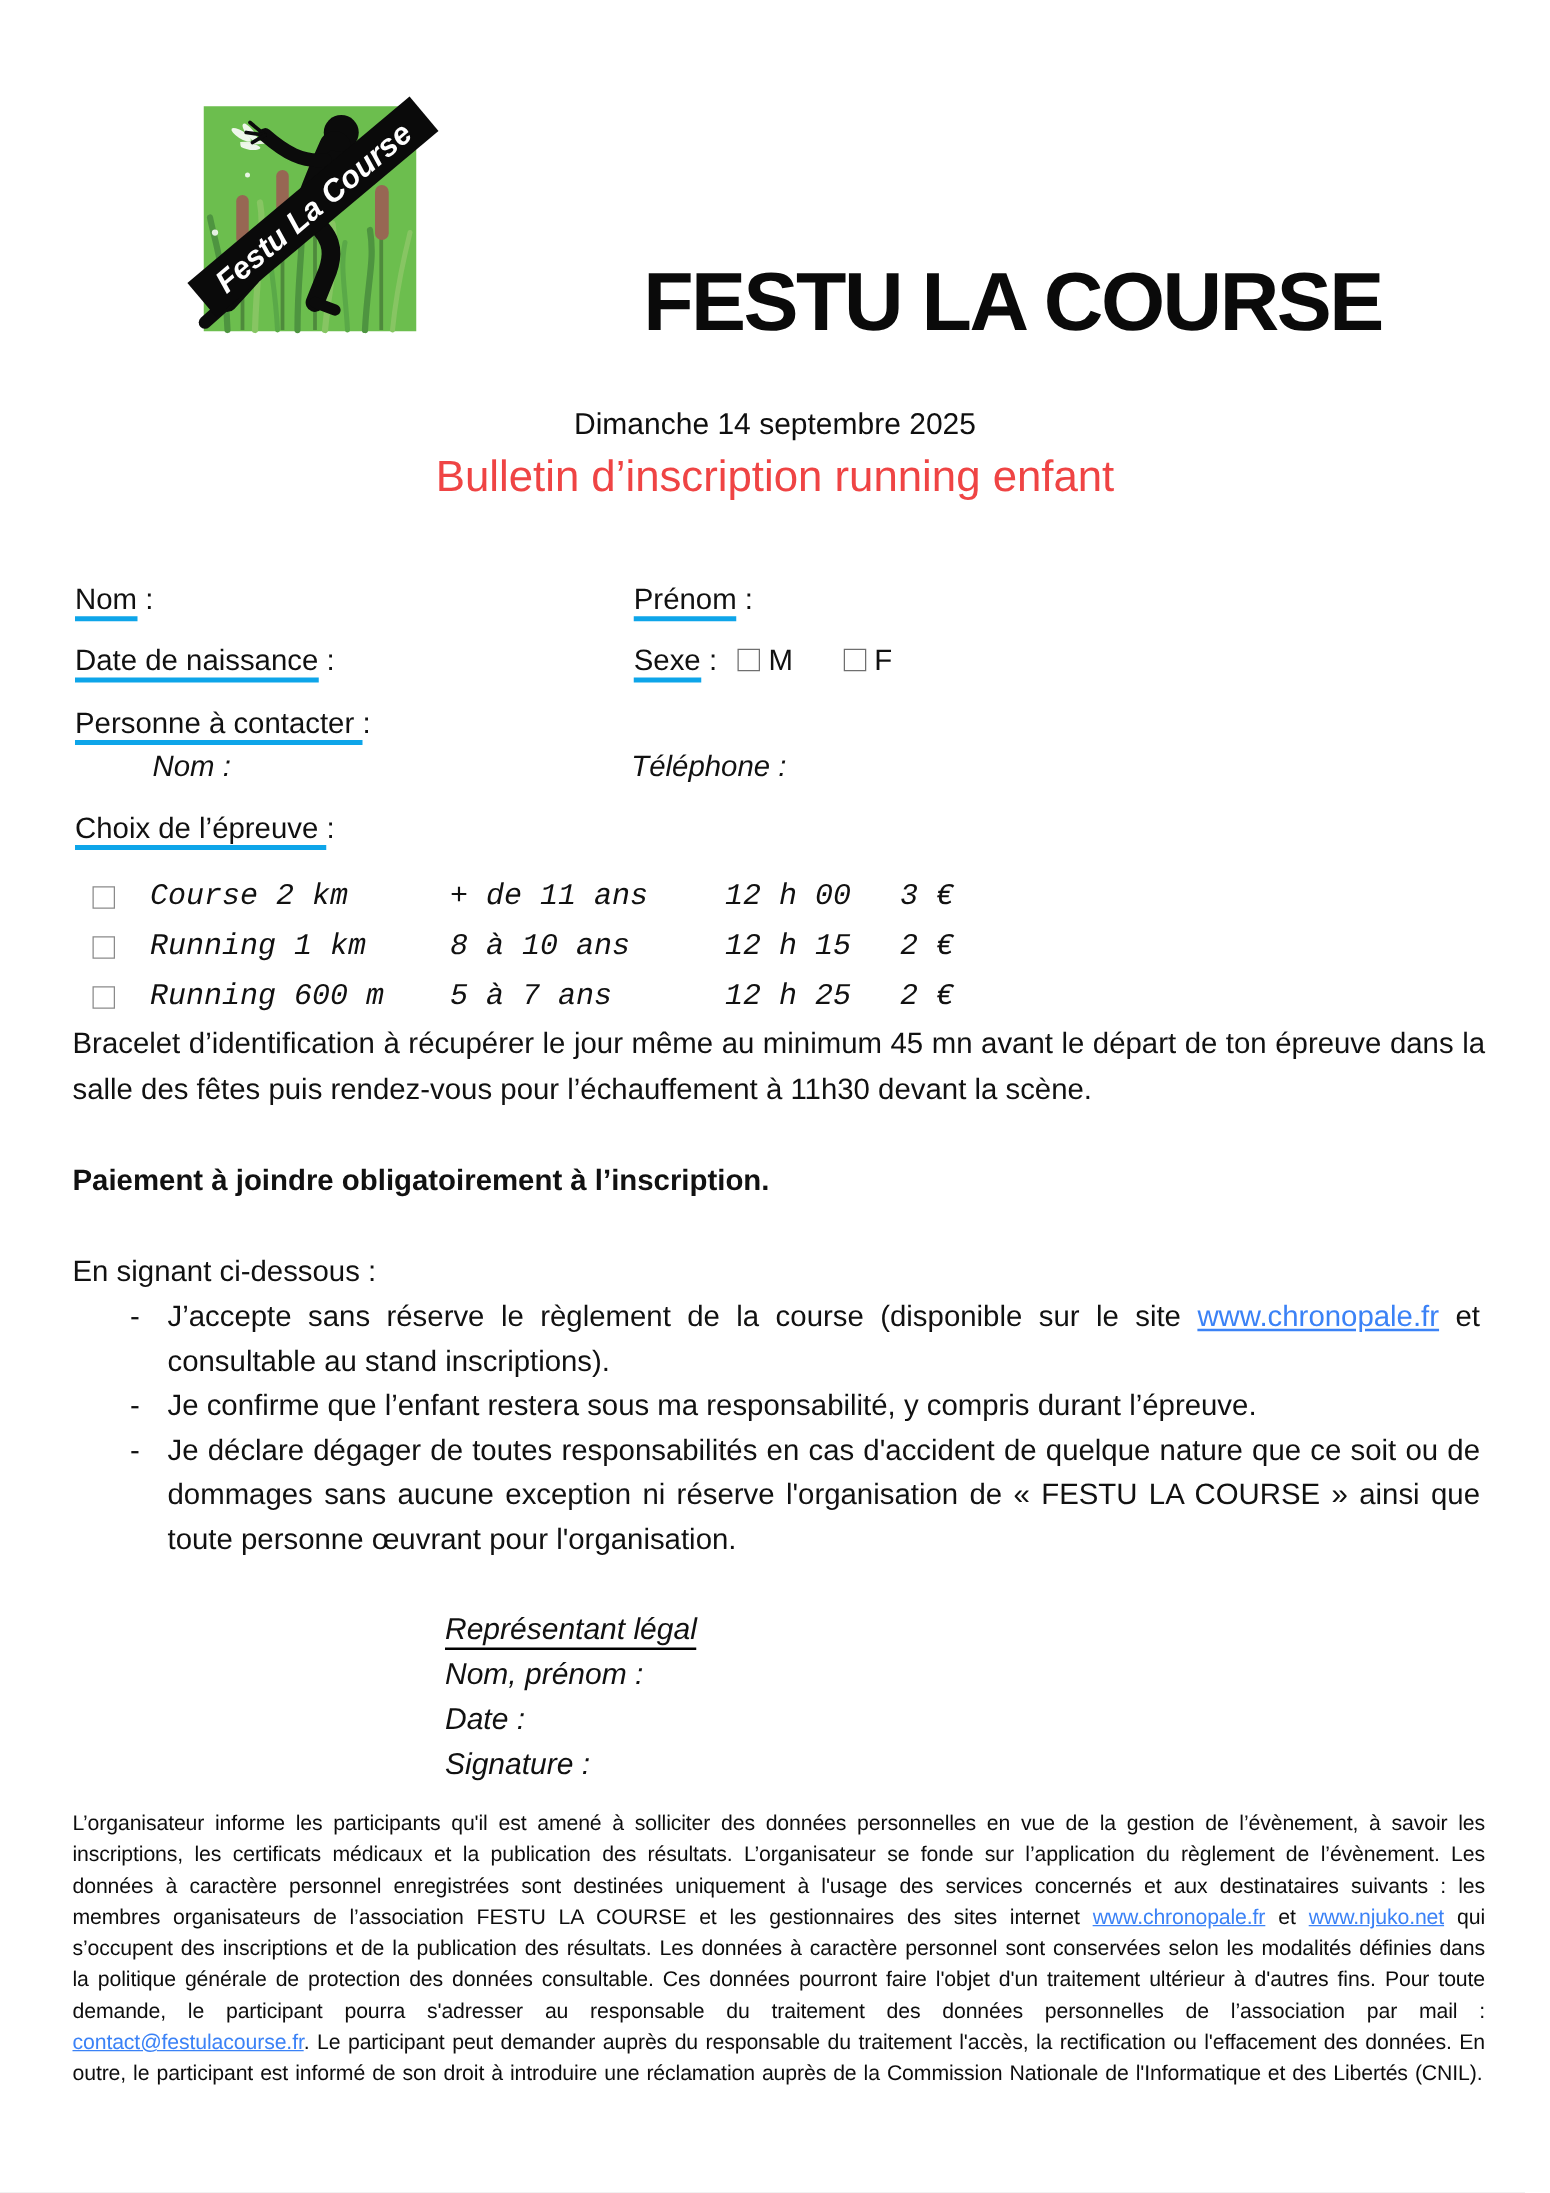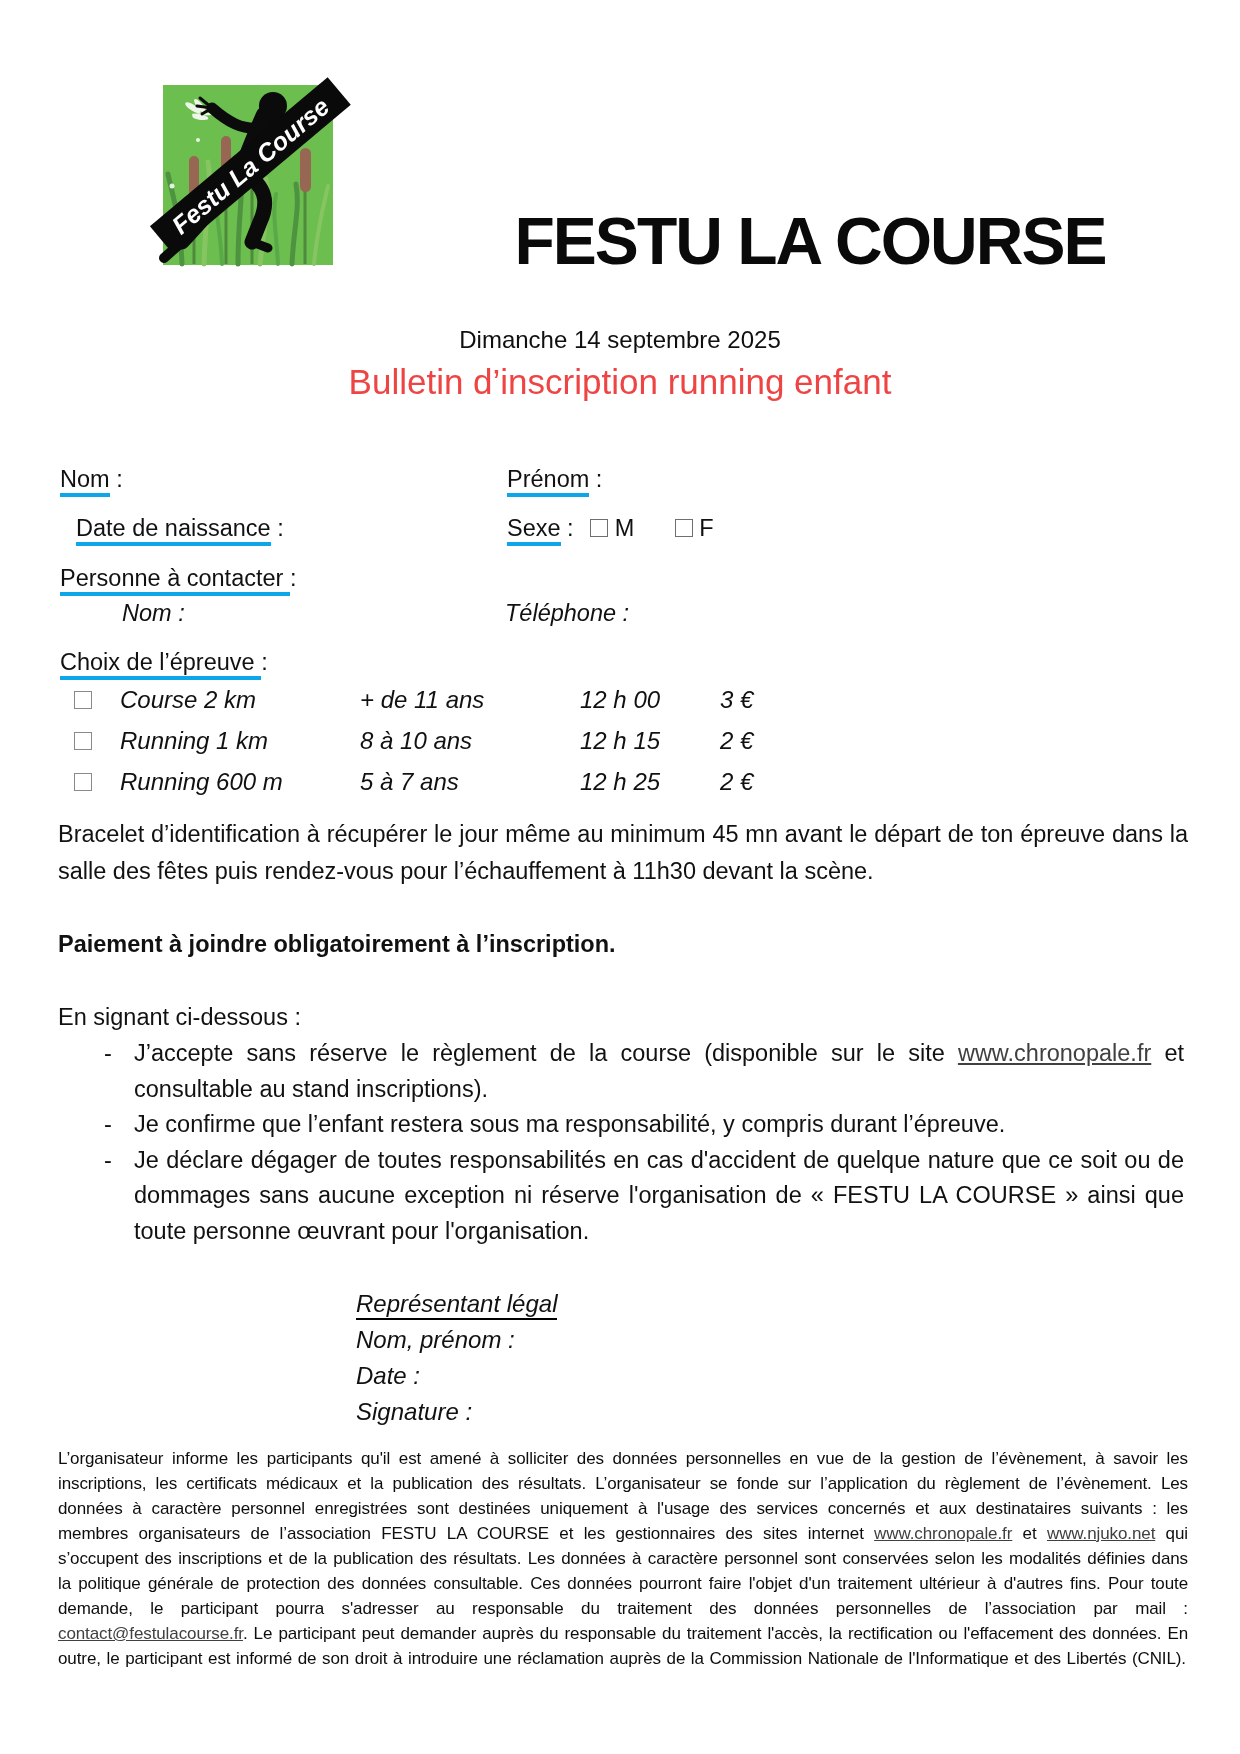--- a/index.html
+++ b/index.html
@@ -127,7 +127,7 @@
     <span class="u">Prénom</span><span> :</span>
   </div>
 
-  <div class="abs lbl" style="left:60px;top:515px;margin-left:16px;">
+  <div class="abs lbl" style="left:60px;top:515px;">
     <span class="u">Date de naissance</span><span> :</span>
   </div>
   <div class="abs lbl" style="left:507px;top:515px;">

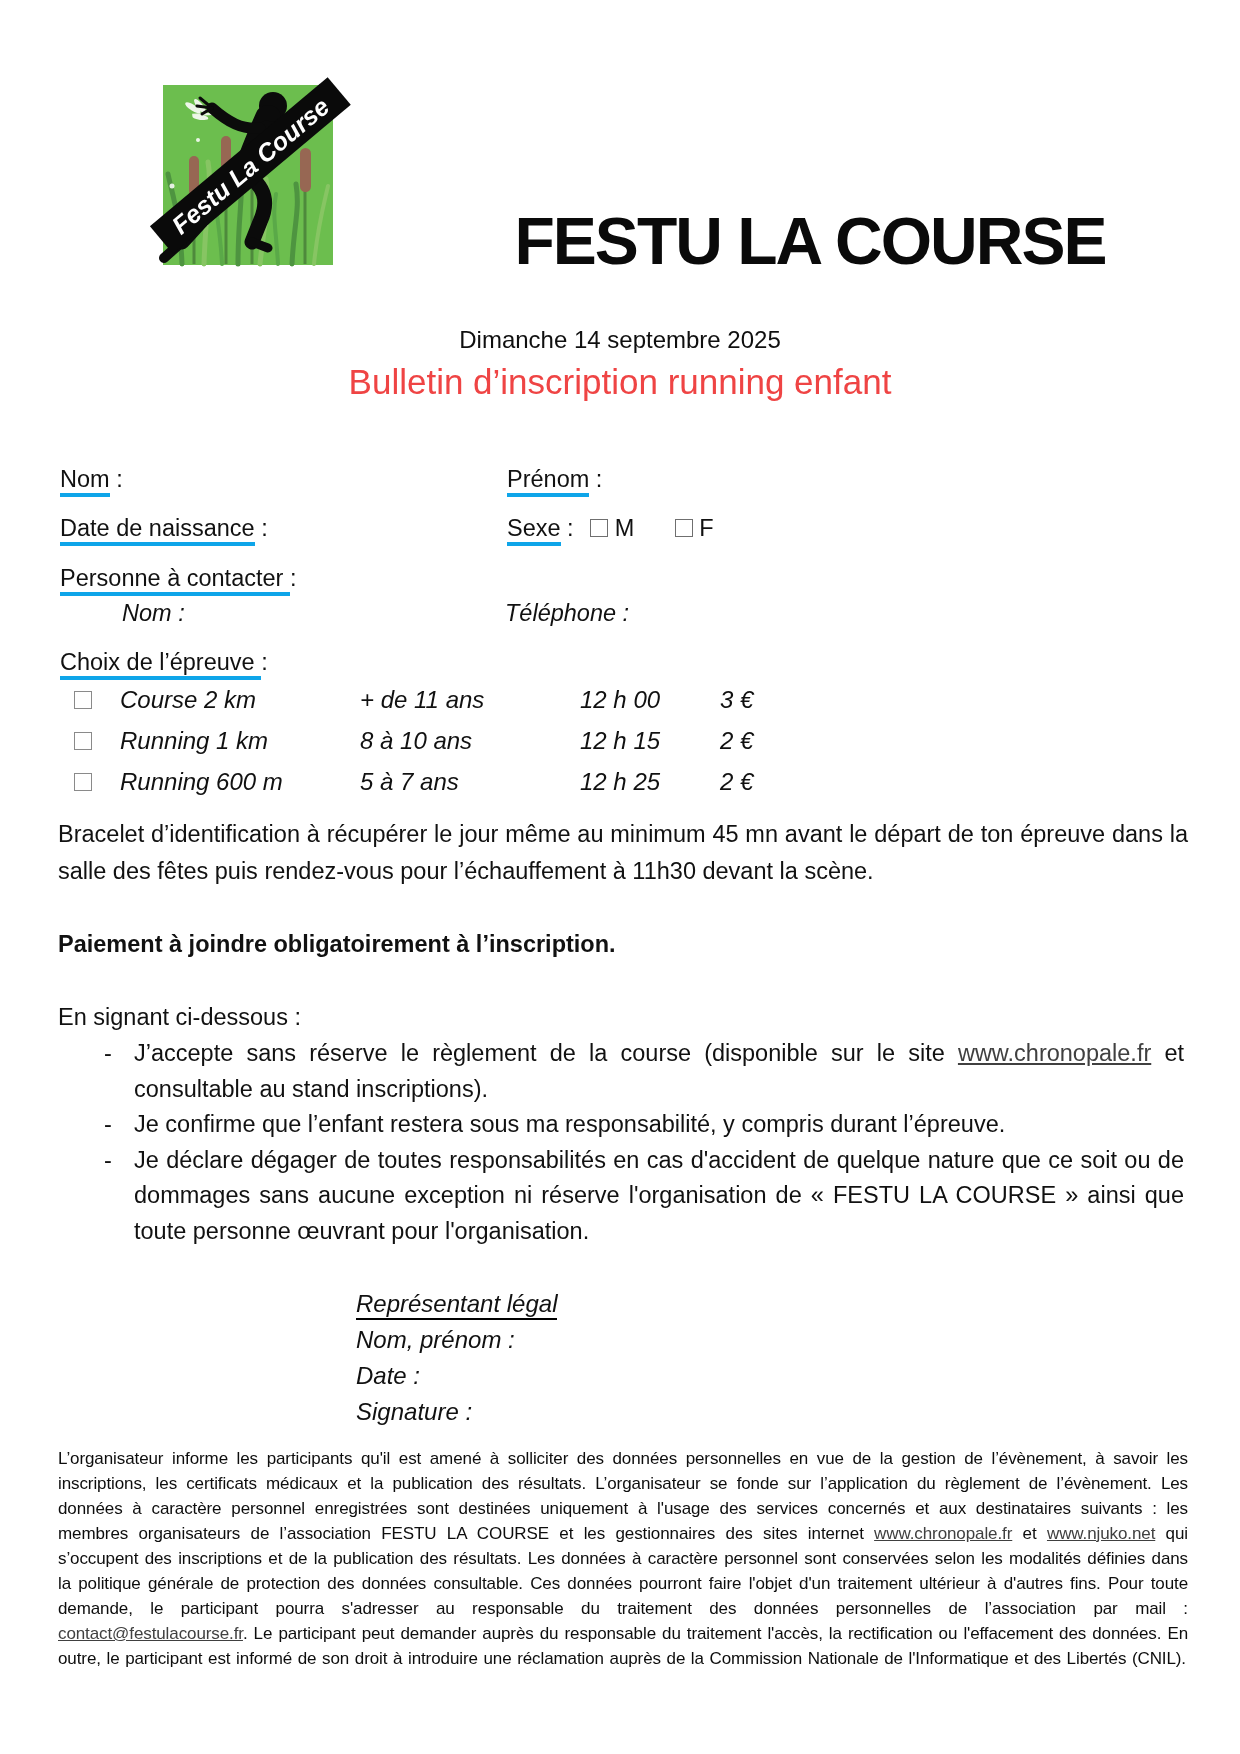--- a/index.html
+++ b/index.html
@@ -148,7 +148,7 @@
     <span class="u">Choix de l’épreuve </span><span>:</span>
   </div>
 
-  <div class="abs events-grid" style="left:74px;top:686px;width:1110px;">
+  <div class="abs events-grid" style="left:74px;top:704px;width:1110px;font-family:Liberation Mono, monospace;">
     <span class="cb dark"></span>
     <span class="ev">Course 2 km</span>
     <span class="ev">+ de 11 ans</span>

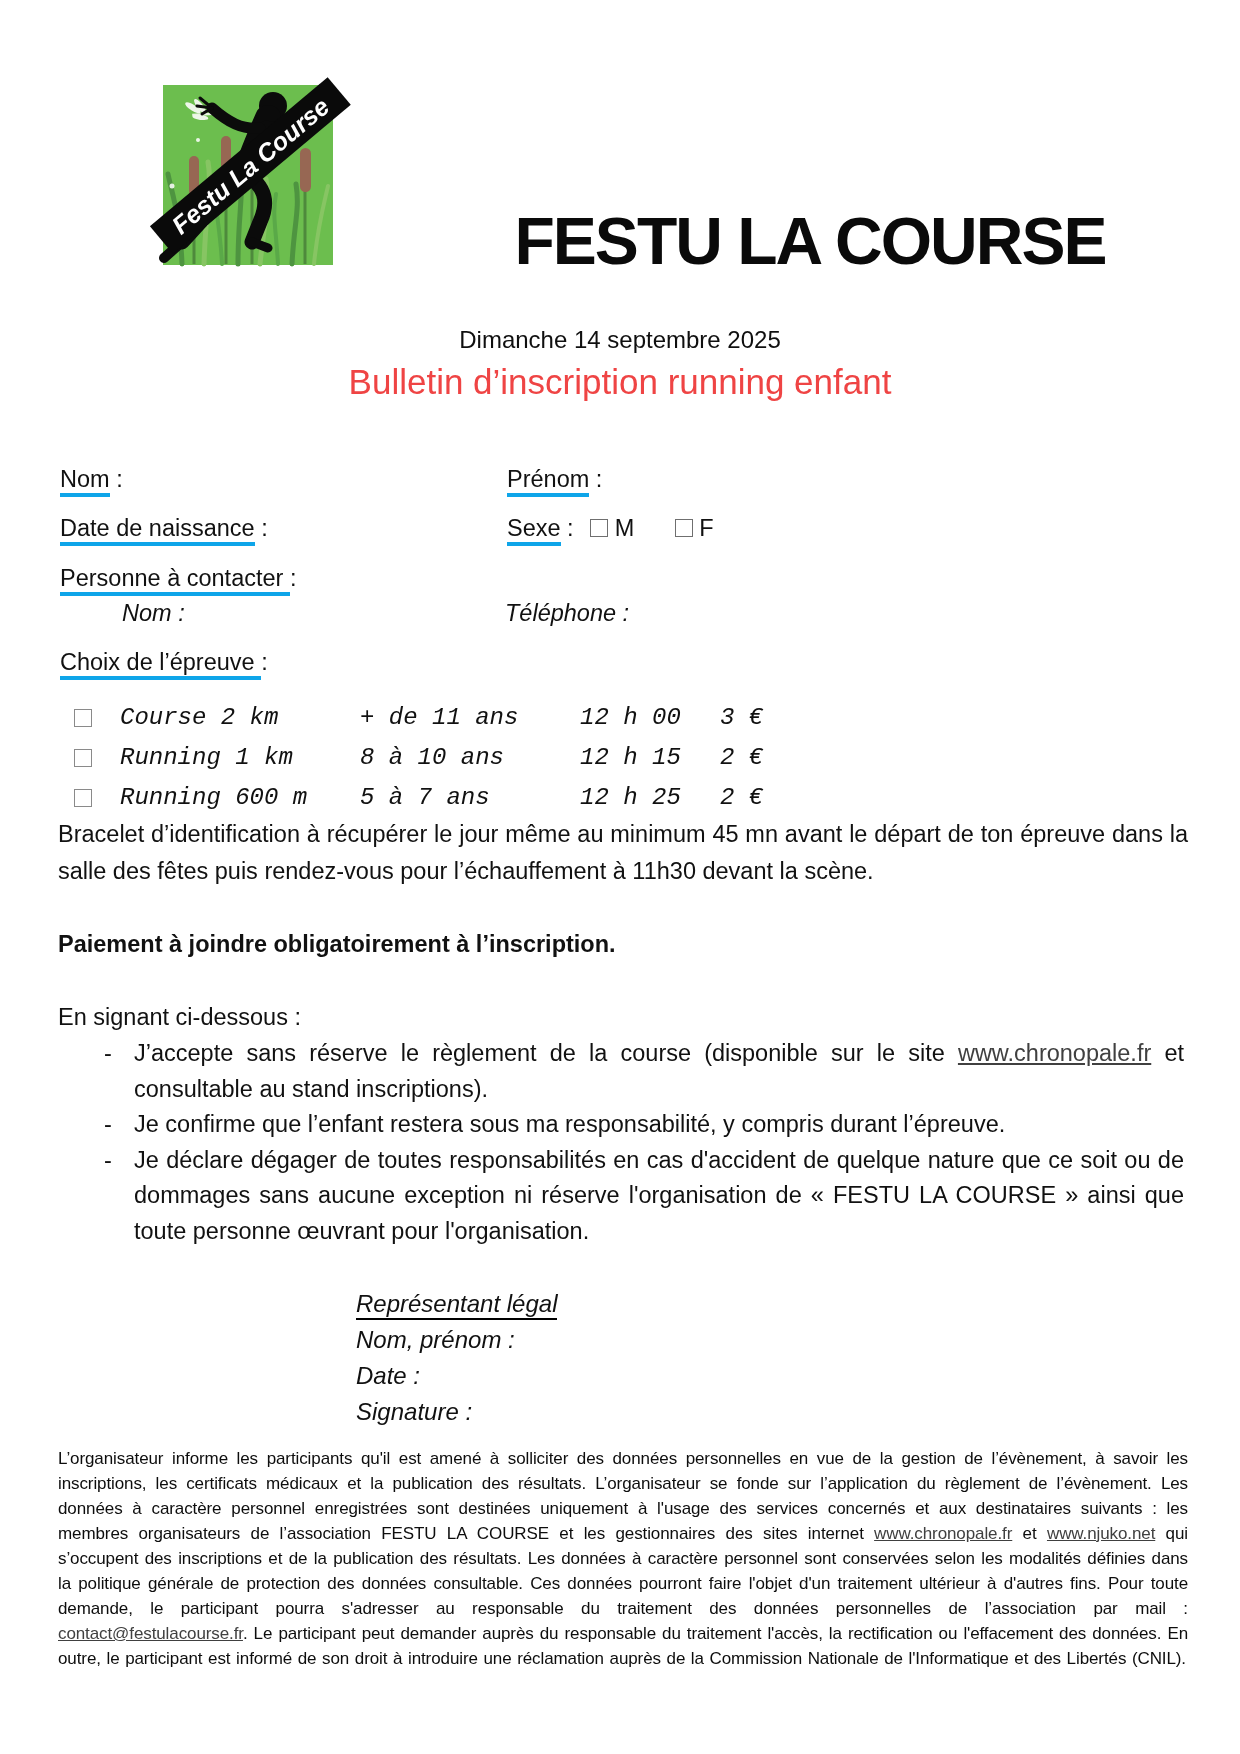--- a/index.html
+++ b/index.html
@@ -27,7 +27,7 @@
   .bullet-item{display:flex;margin-bottom:0px;}
   .bullet-dash{width:30px;flex:none;}
   .bullet-text{width:1050px;text-align:justify;}
-  .link{color:#404040;text-decoration:underline;cursor:pointer;}
+  .link{color:#3b82f6;text-decoration:underline;cursor:pointer;}
   .rep-block{font-size:24px;font-style:italic;line-height:36px;}
   .rep-head{border-bottom:2px solid #000;padding-bottom:1px;}
   .legal{font-size:17px;line-height:25px;text-align:justify;letter-spacing:-0.1px;color:#0d0d0d;word-spacing:1px;}

